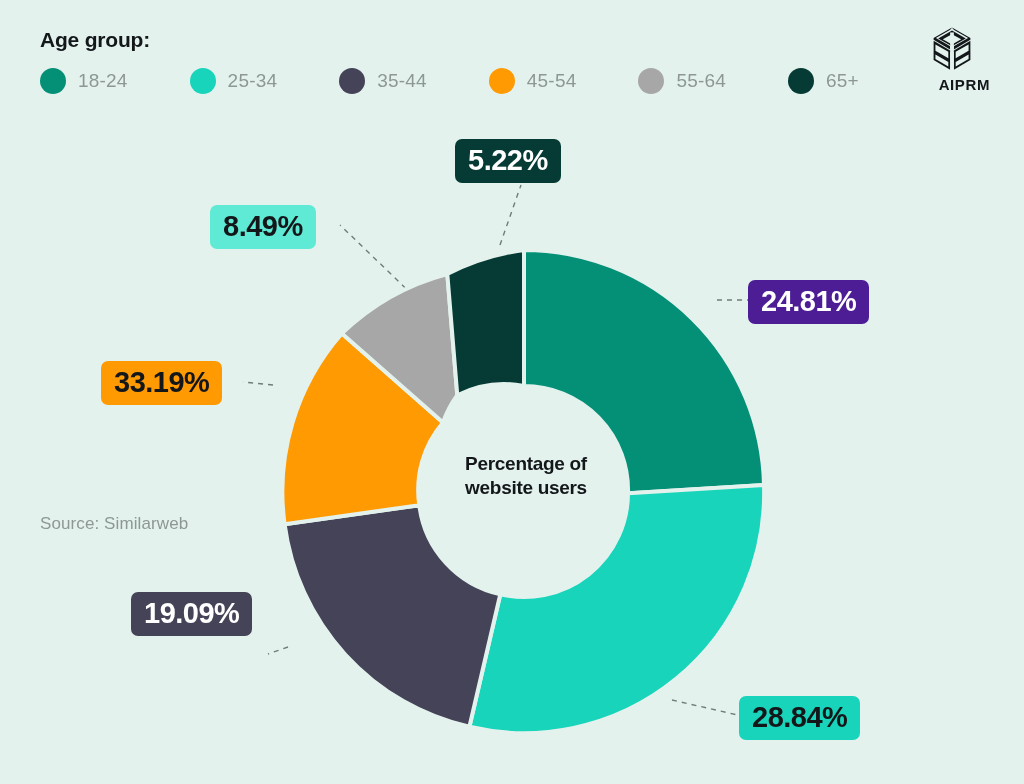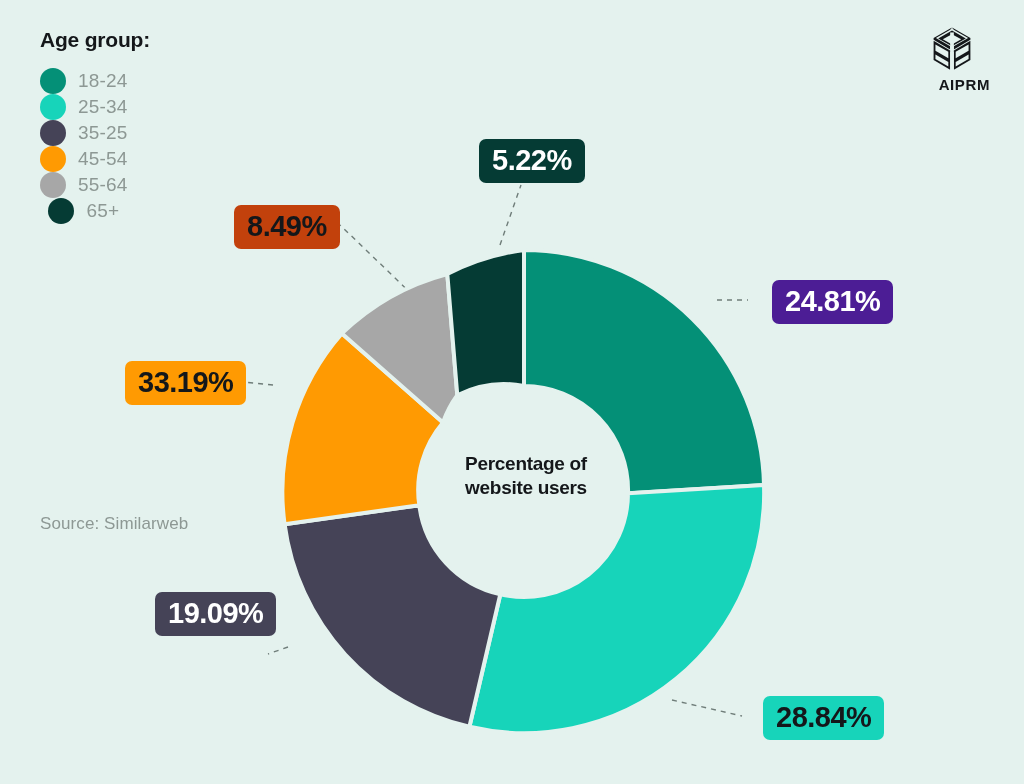--- a/index.html
+++ b/index.html
@@ -35,9 +35,8 @@
     left: 40px;
     top: 68px;
     display: flex;
-    align-items: center;
-    gap: 0;
-    flex-direction: column;
+    align-items: flex-end;
+    gap: 16px;
   }
   .legend-item {
     display: flex;

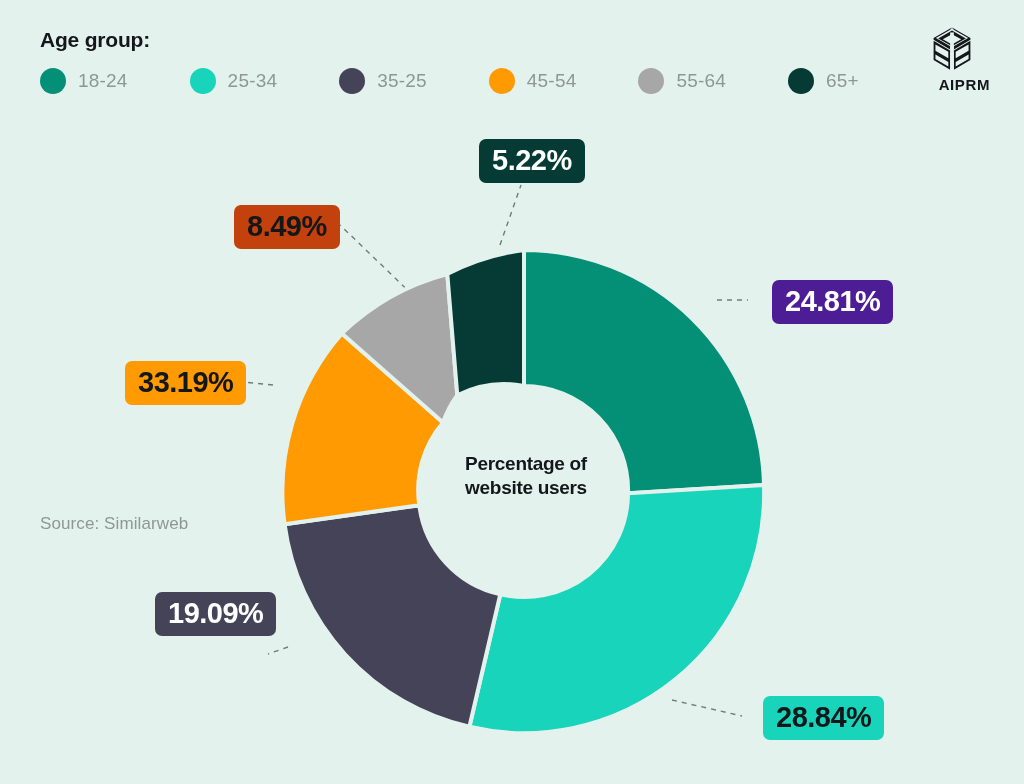--- a/index.html
+++ b/index.html
@@ -139,7 +139,7 @@
     </div>
     <div class="legend-item">
       <span class="legend-swatch" style="background:#454357"></span>
-      <span class="legend-label">35-25</span>
+      <span class="legend-label">35-44</span>
     </div>
     <div class="legend-item">
       <span class="legend-swatch" style="background:#ff9a02"></span>

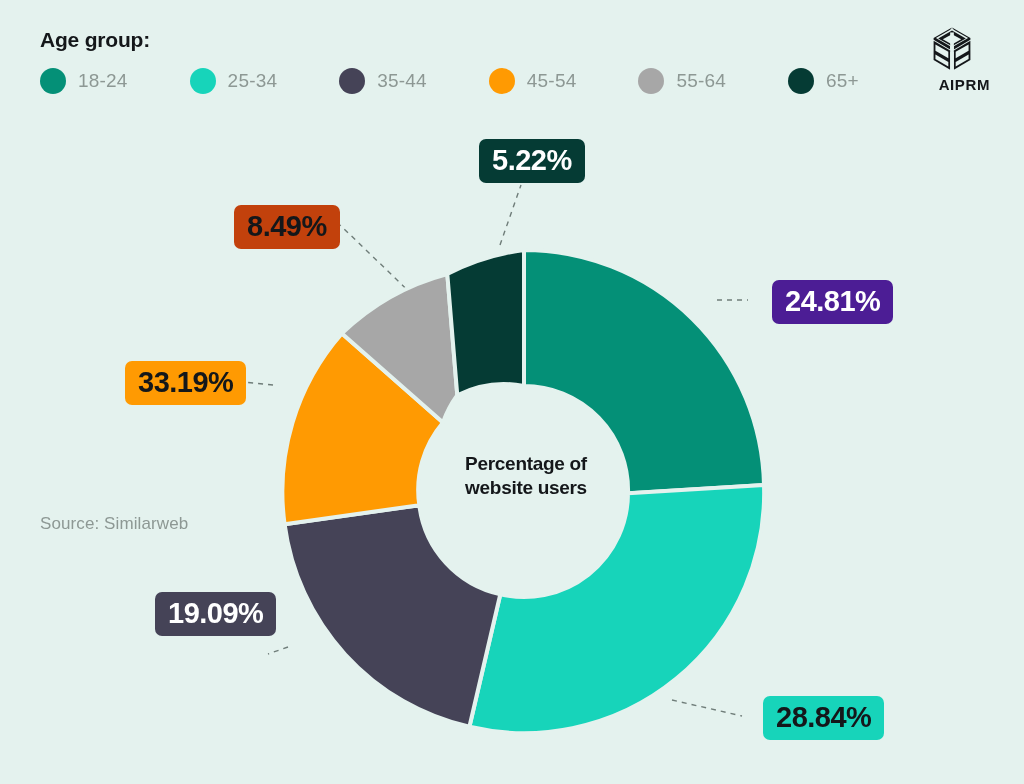--- a/index.html
+++ b/index.html
@@ -108,7 +108,6 @@
     letter-spacing: -0.5px;
     white-space: nowrap;
     line-height: 1.05;
-    margin-left: 24px;
   }
 
   

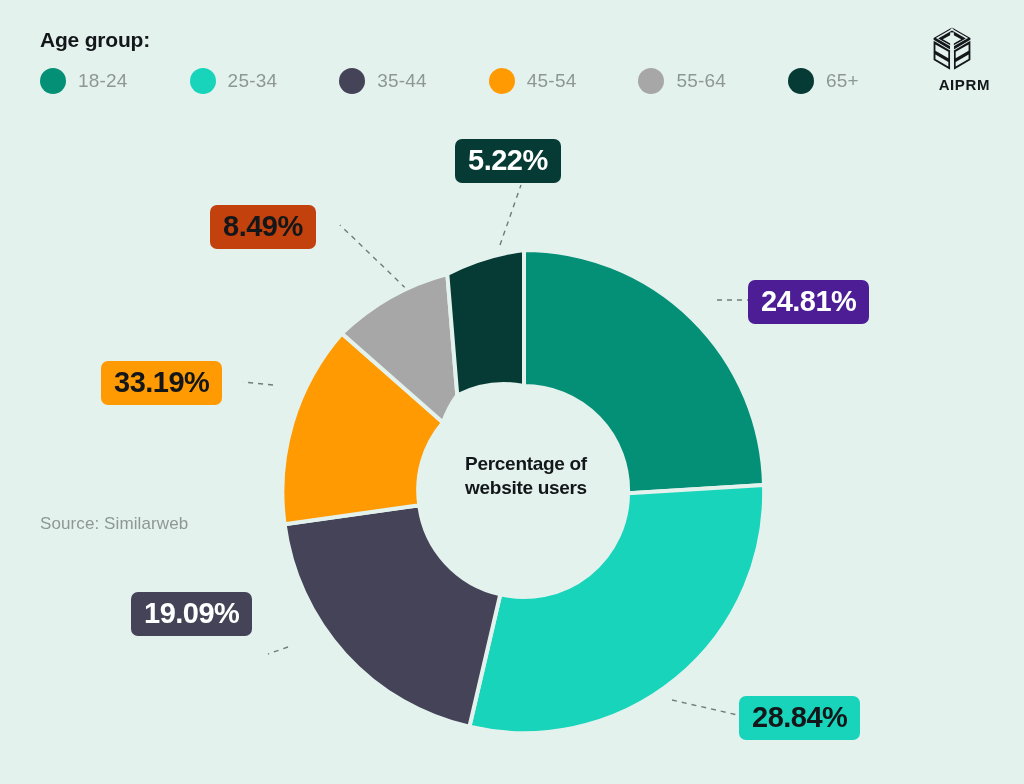--- a/index.html
+++ b/index.html
@@ -234,7 +234,7 @@
 
   <div class="vlabel" style="left:455px; top:139px; background:#053b34; color:#ffffff;">5.22%</div>
 
-  <div class="vlabel" style="left:210px; top:205px; background:#c2410c; color:#14171a;">8.49%</div>
+  <div class="vlabel" style="left:210px; top:205px; background:#5eead4; color:#14171a;">8.49%</div>
 
   <div class="vlabel" style="left:101px; top:361px; background:#ff9a02; color:#14171a;">33.19%</div>
 

